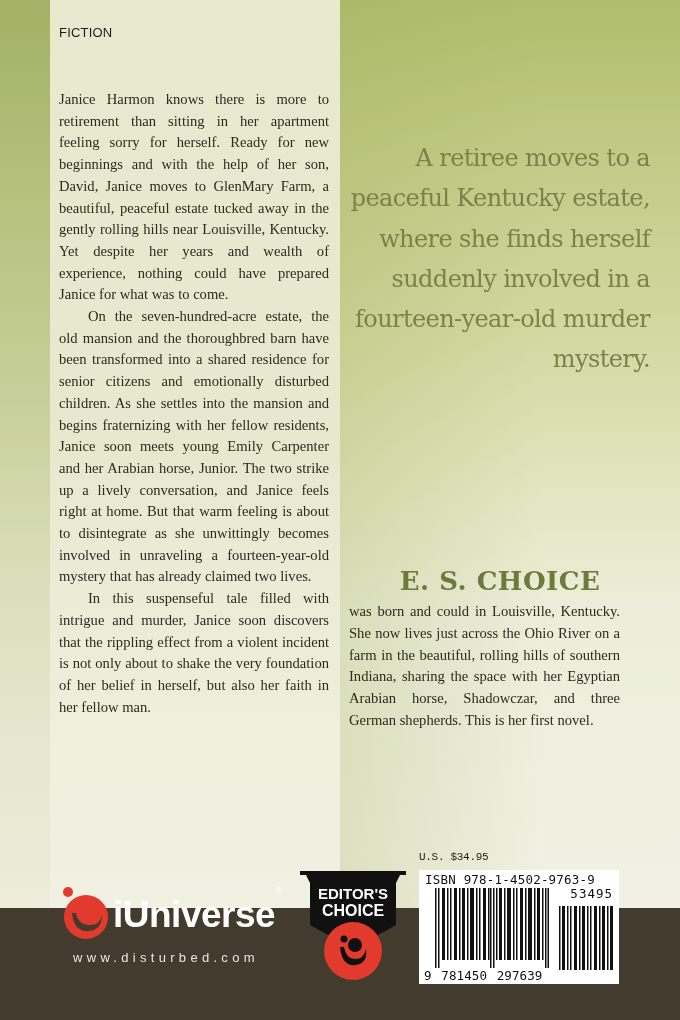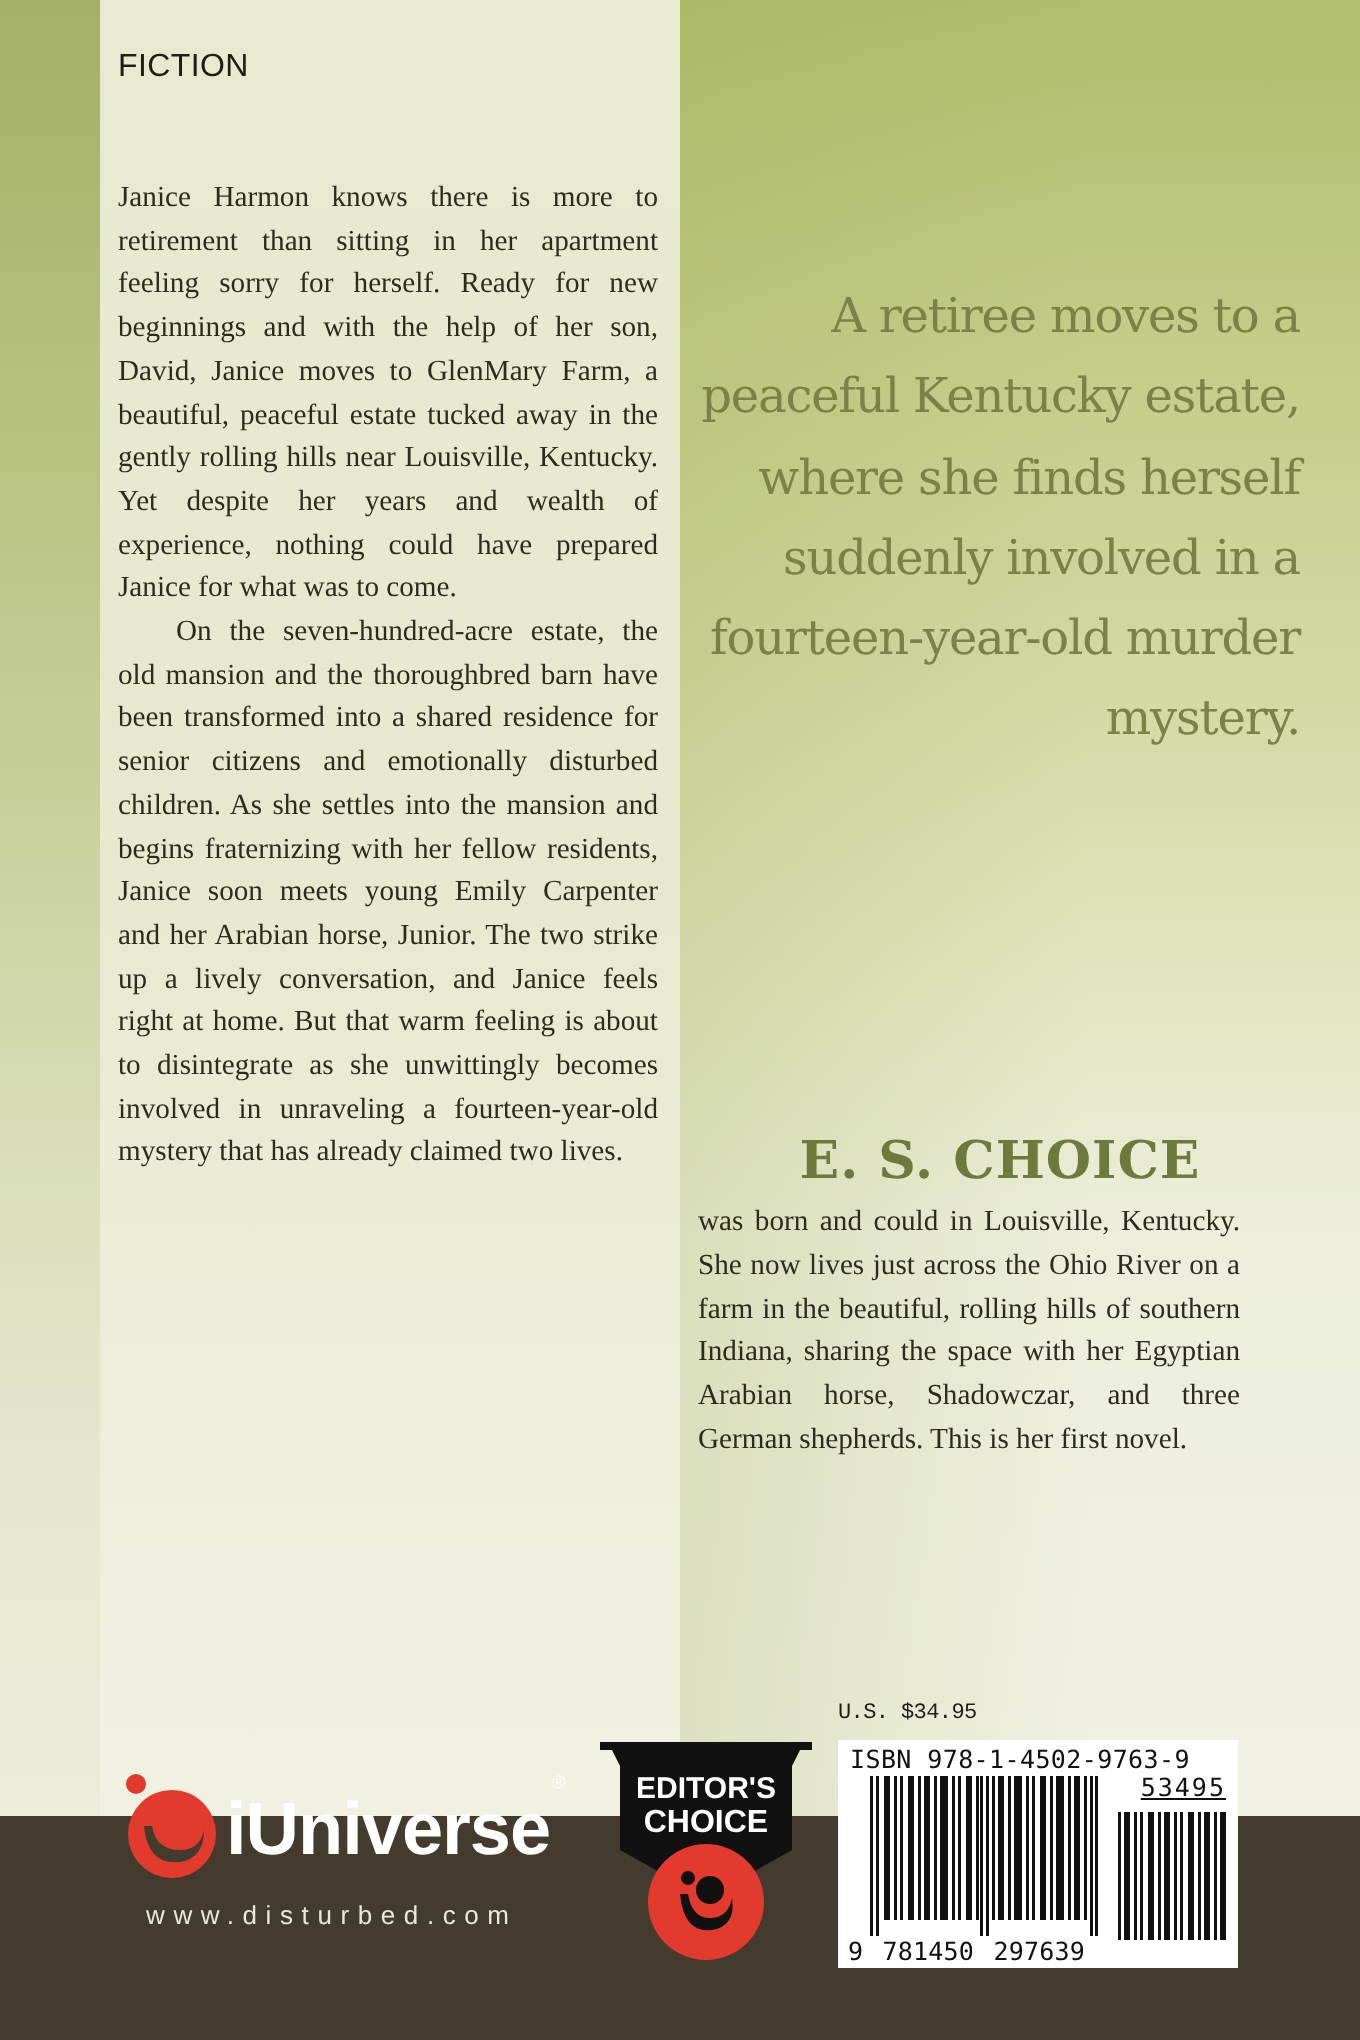--- a/index.html
+++ b/index.html
@@ -28,7 +28,7 @@
     .category {
       position: absolute; left: 59px; top: 25px;
       font-family: "Liberation Sans", sans-serif;
-      font-size: 16px; color: #1f1d17; letter-spacing: 0.2px;
+      font-size: 13px; color: #1f1d17; letter-spacing: 0.2px;
     }
     .synopsis {
       position: absolute; left: 59px; top: 89px; width: 270px;

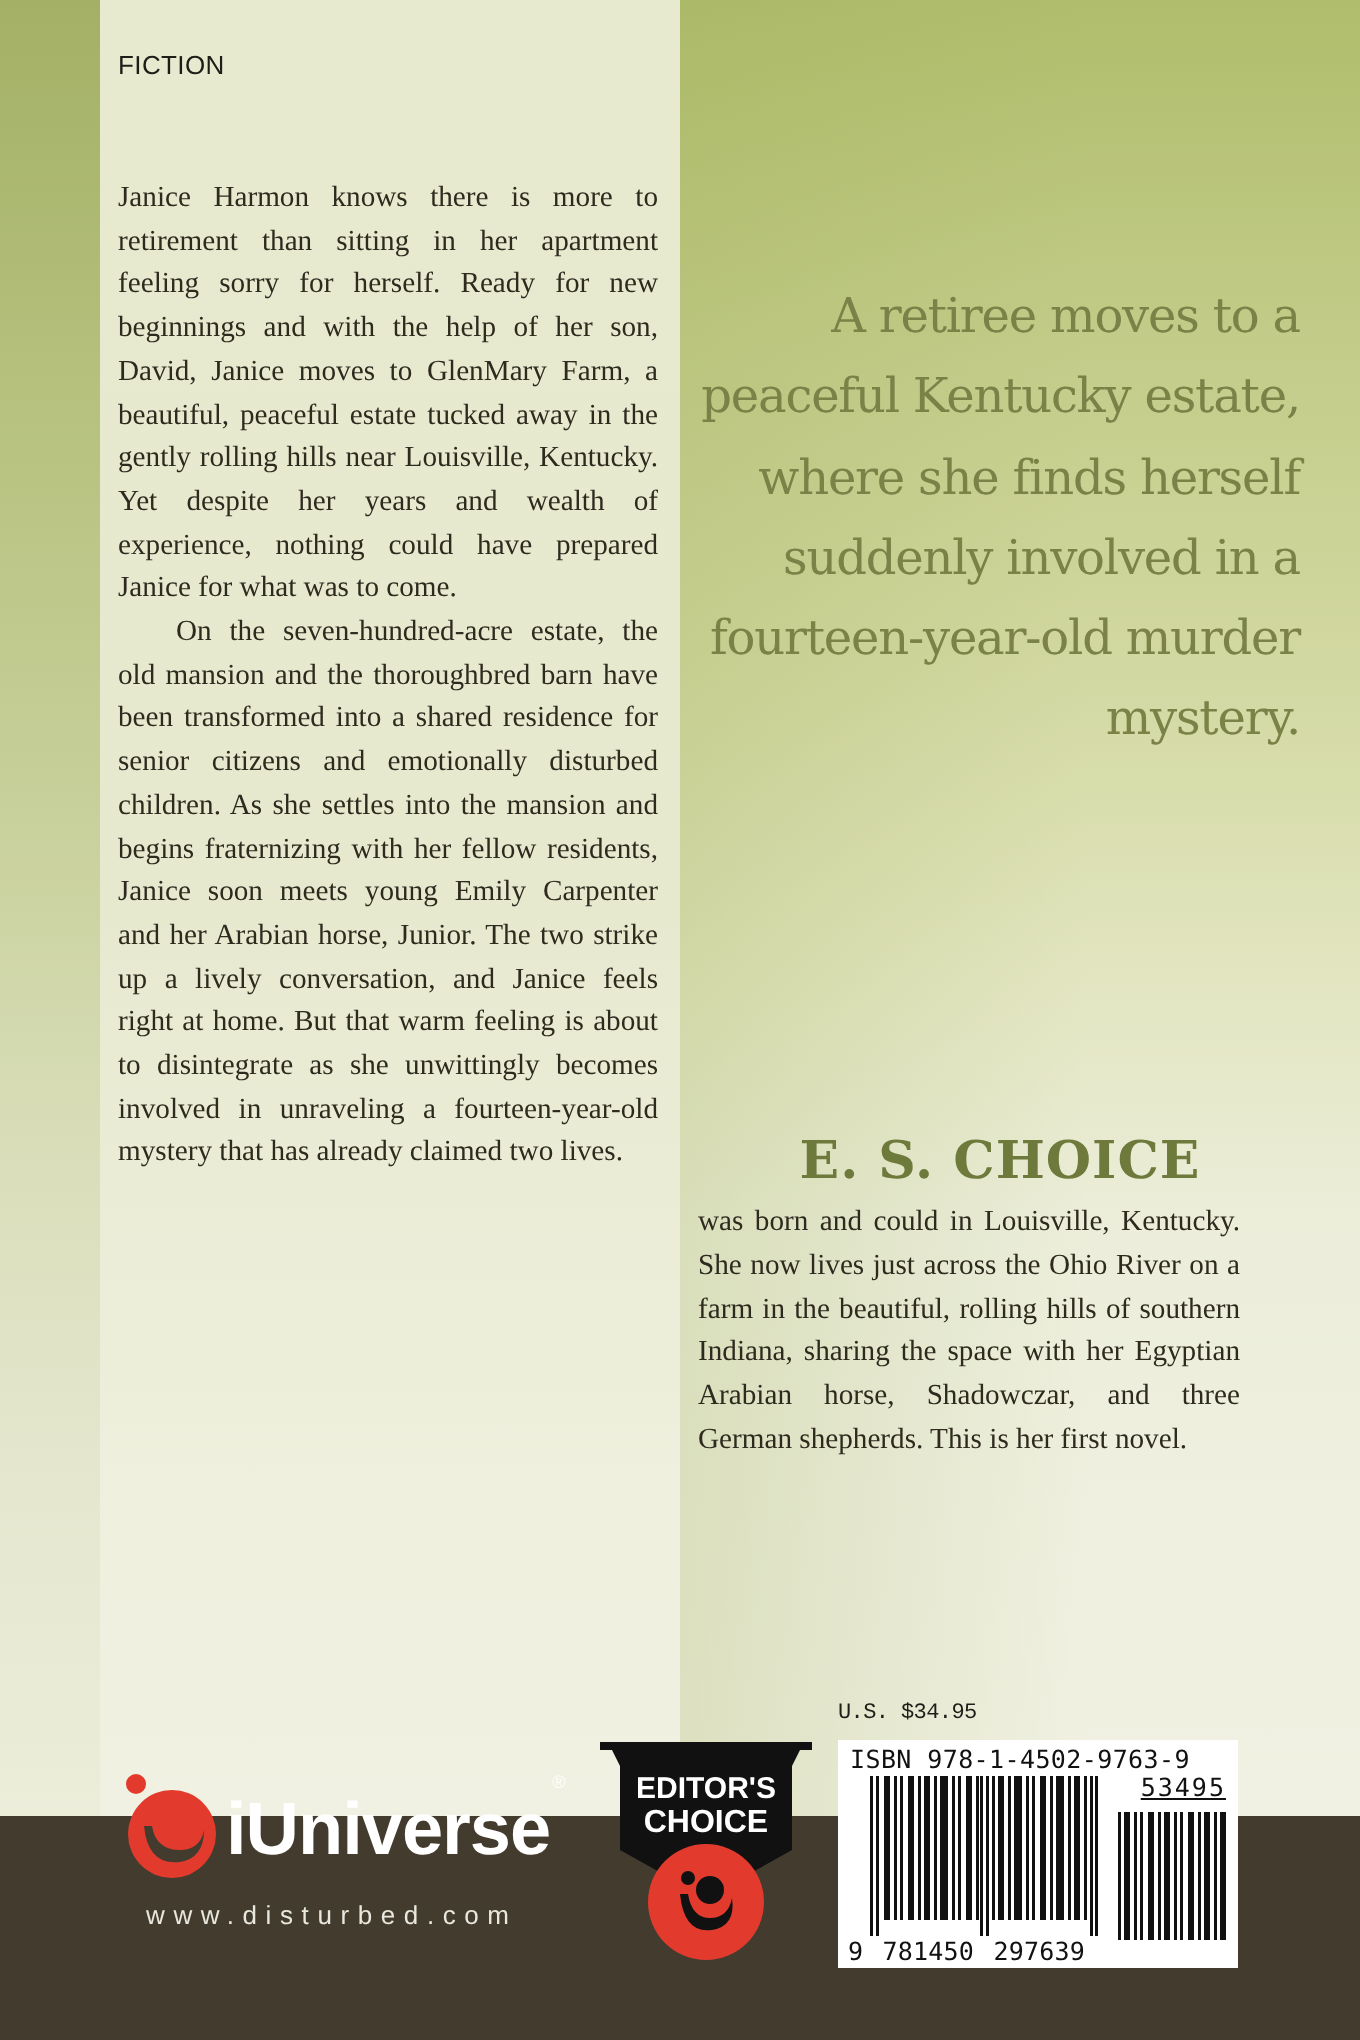--- a/index.html
+++ b/index.html
@@ -118,6 +118,7 @@
 <div class="synopsis">
   <p>Janice Harmon knows there is more to retirement than sitting in her apartment feeling sorry for herself. Ready for new beginnings and with the help of her son, David, Janice moves to GlenMary Farm, a beautiful, peaceful estate tucked away in the gently rolling hills near Louisville, Kentucky. Yet despite her years and wealth of experience, nothing could have prepared Janice for what was to come.</p>
   <p>On the seven-hundred-acre estate, the old mansion and the thoroughbred barn have been transformed into a shared residence for senior citizens and emotionally disturbed children. As she settles into the mansion and begins fraternizing with her fellow residents, Janice soon meets young Emily Carpenter and her Arabian horse, Junior. The two strike up a lively conversation, and Janice feels right at home. But that warm feeling is about to disintegrate as she unwittingly becomes involved in unraveling a fourteen-year-old mystery that has already claimed two lives.</p>
+  <p>In this suspenseful tale filled with intrigue and murder, Janice soon discovers that the rippling effect from a violent incident is not only about to shake the very foundation of her belief in herself, but also her faith in her fellow man.</p>
 </div>
 
 <div class="tagline">A retiree moves to a peaceful Kentucky estate, where she finds herself suddenly involved in a fourteen-year-old murder mystery.</div>

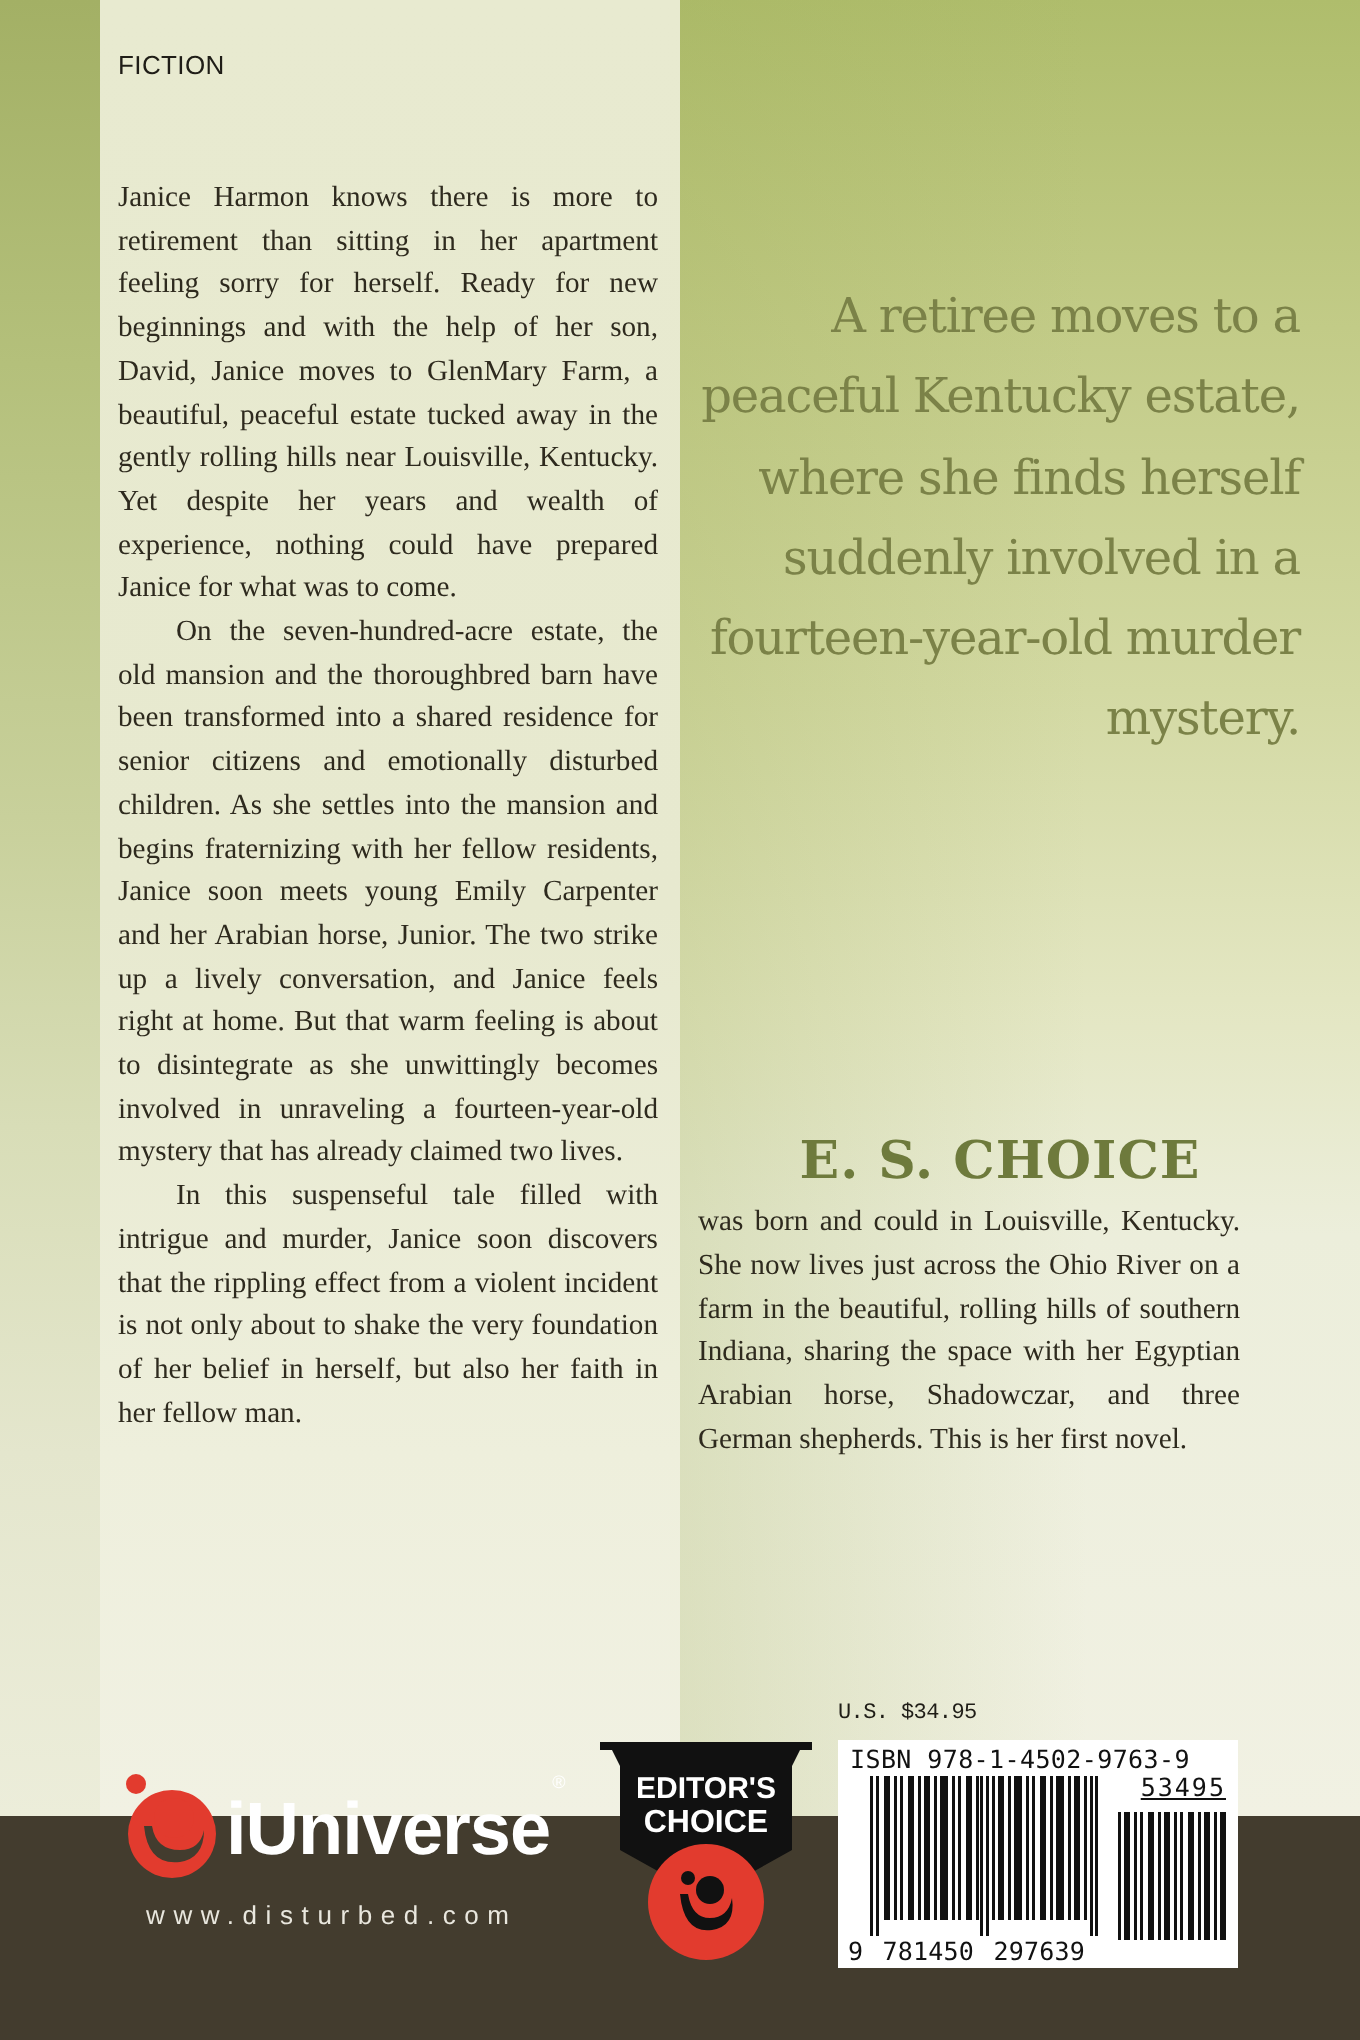--- a/index.html
+++ b/index.html
@@ -74,7 +74,7 @@
     .addon-text {
       position: absolute; right: 6px; top: 16px;
       font-family: "DejaVu Sans Mono", monospace; font-size: 12.5px;
-      color: #111; letter-spacing: 1px; text-decoration: underline;
+      color: #111; letter-spacing: 1px;
     }
     .bars-main { position: absolute; left: 16px; top: 18px; width: 114px; height: 80px; }
     .bars-addon { position: absolute; left: 140px; top: 36px; width: 56px; height: 64px; }

